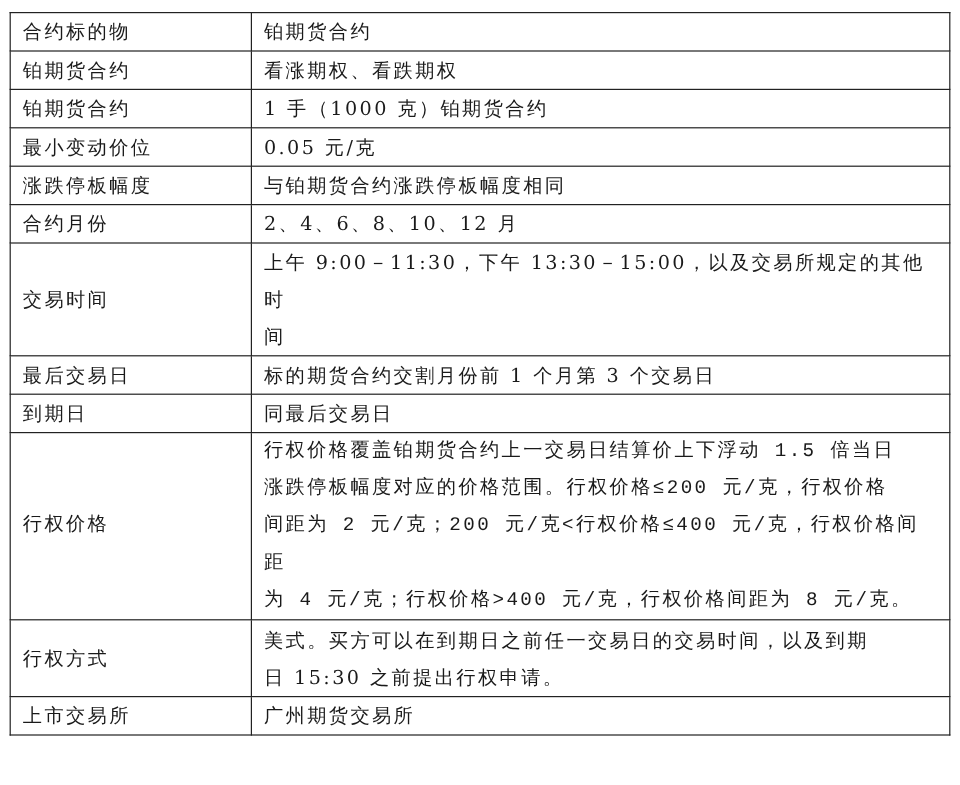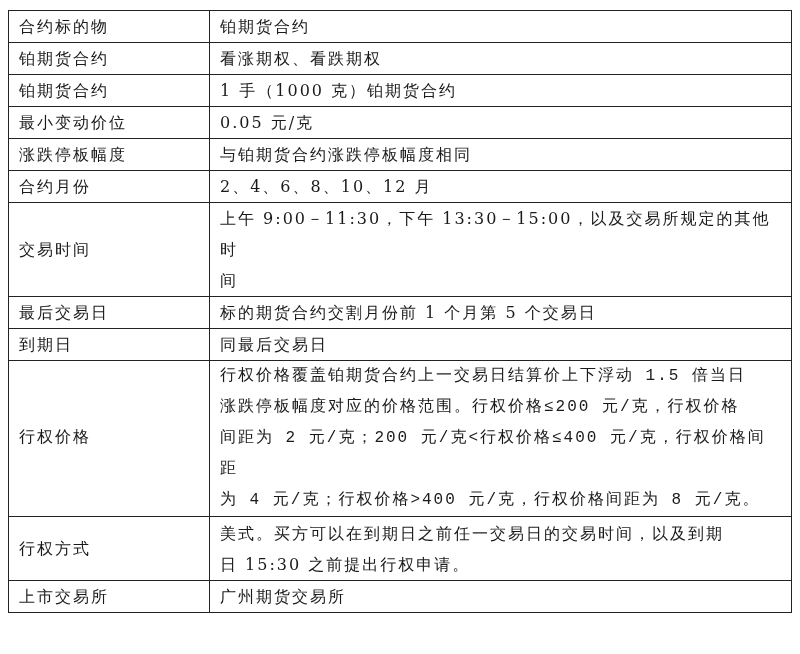--- a/index.html
+++ b/index.html
@@ -66,7 +66,7 @@
     <tr class="h1">
       <td class="key">最后交易日</td>
       <td>
-          <span class="line">标的期货合约交割月份前 1 个月第 5 个交易日</span>
+          <span class="line">标的期货合约交割月份前 1 个月第 3 个交易日</span>
         </td>
     </tr>
     <tr class="h1">

